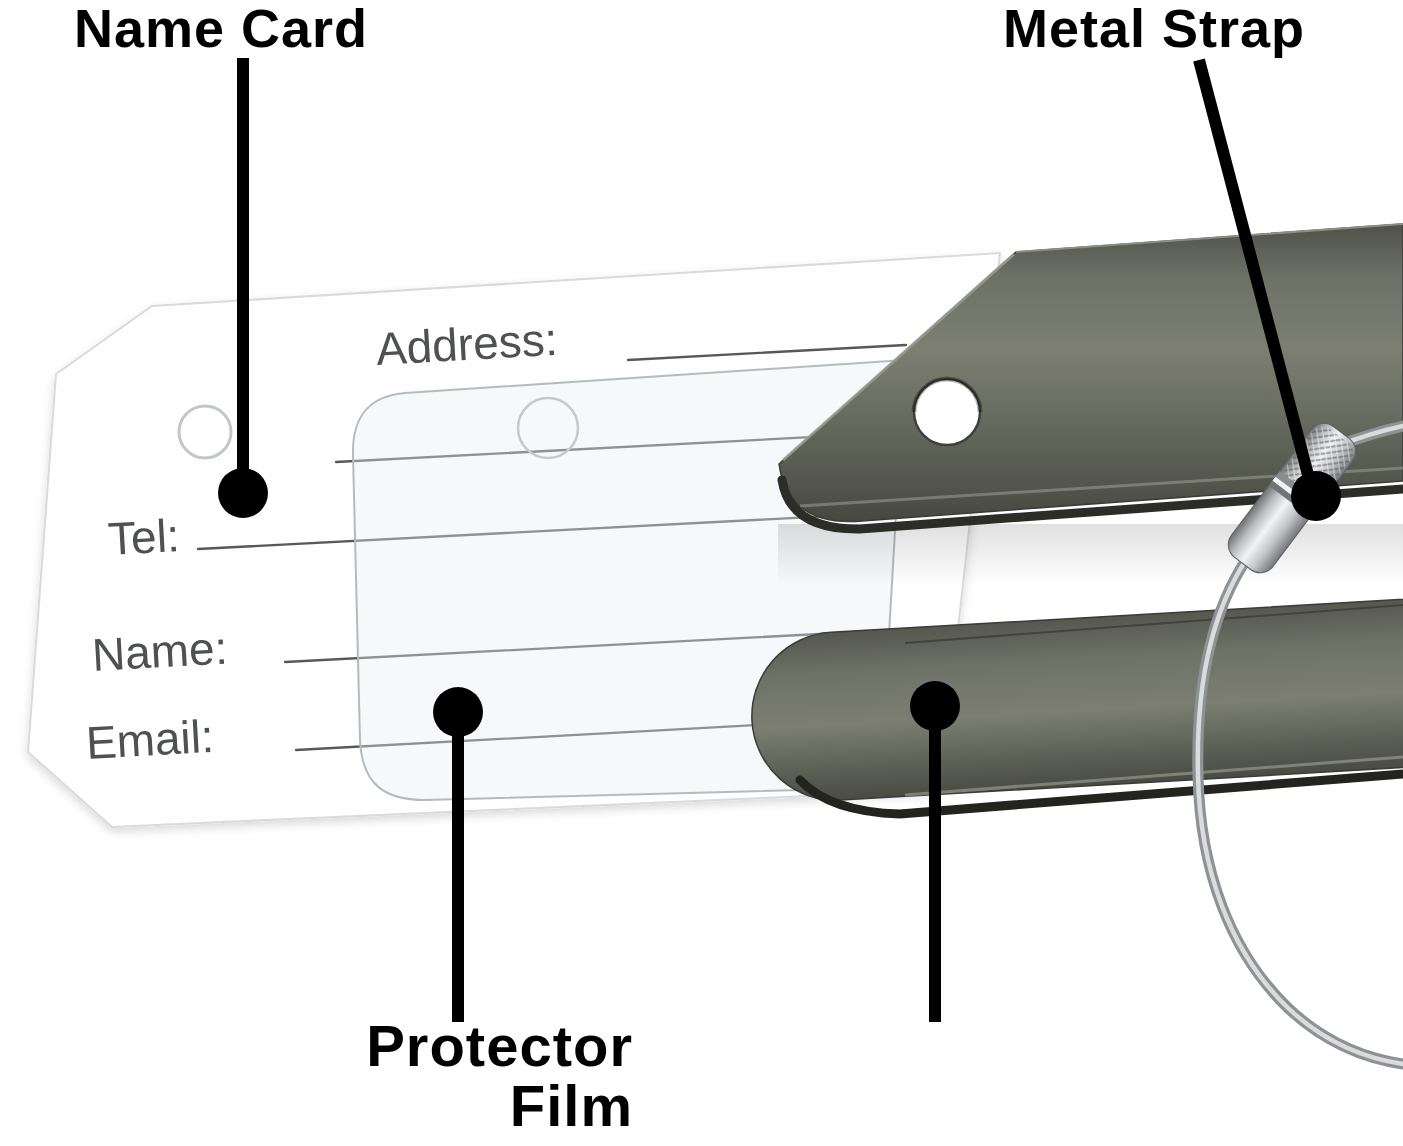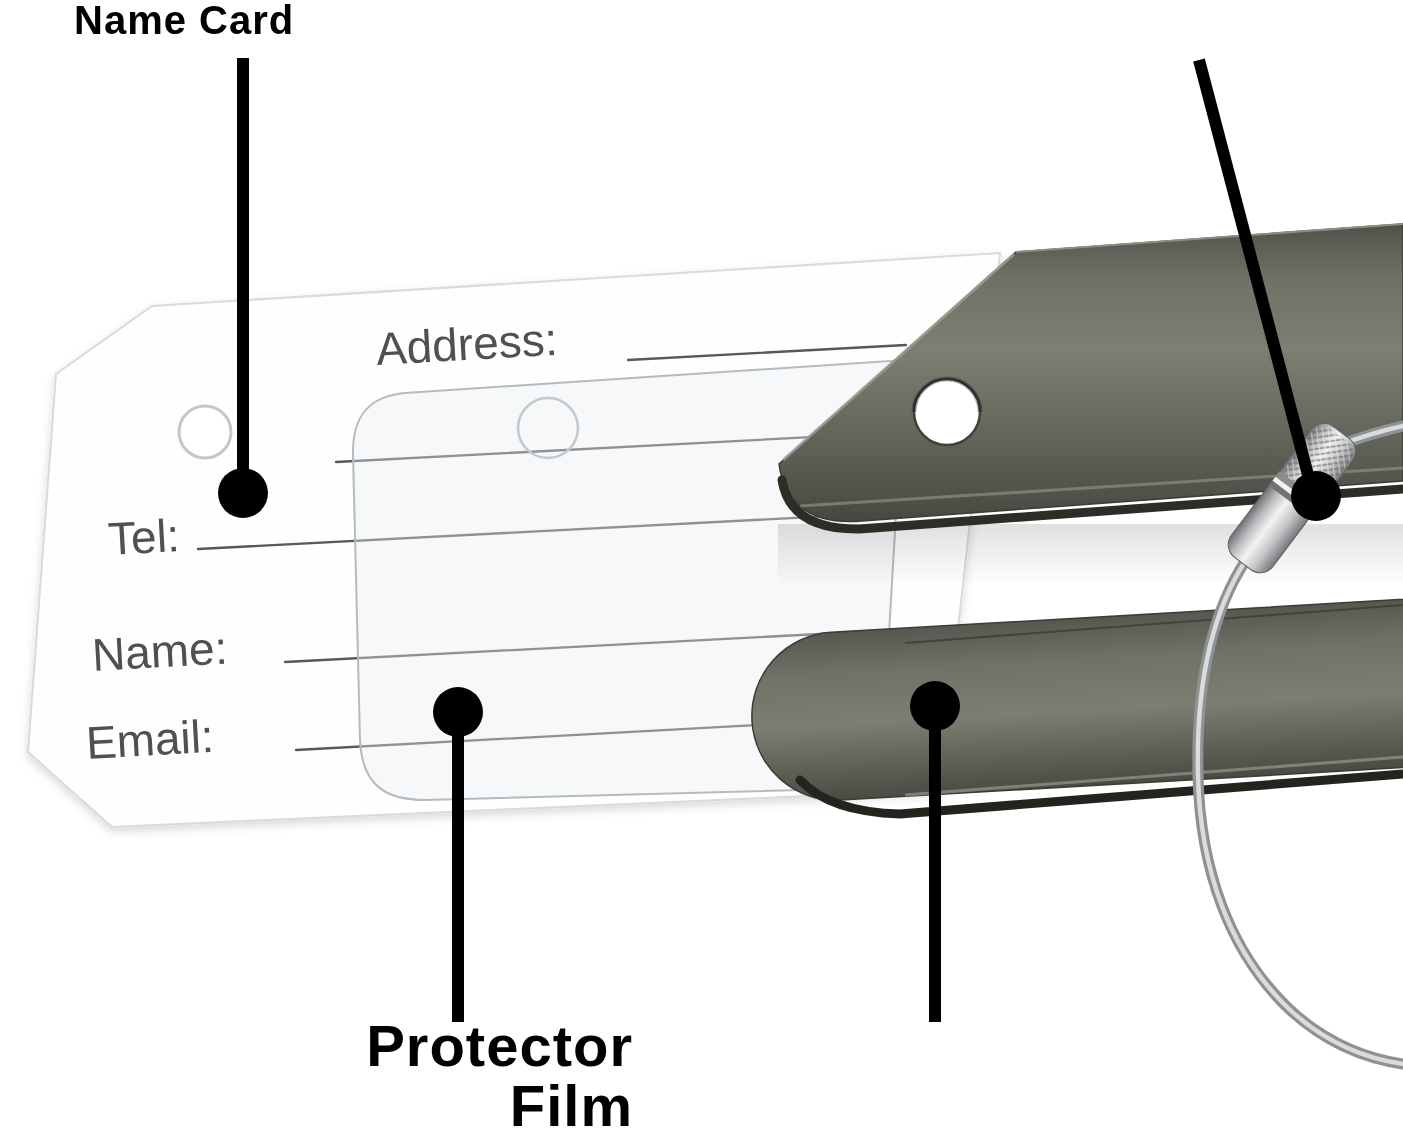--- a/index.html
+++ b/index.html
@@ -12,7 +12,7 @@
     position:absolute;font-family:"Liberation Sans",sans-serif;
     font-weight:900;color:#000;line-height:1.04;letter-spacing:1px;
   }
-  .lbl.big{font-size:40px;}
+  .lbl.big{font-size:54px;}
   .lbl.bottom{font-size:58px;text-align:right;}
   .fld{
     position:absolute;font-family:"Liberation Sans",sans-serif;

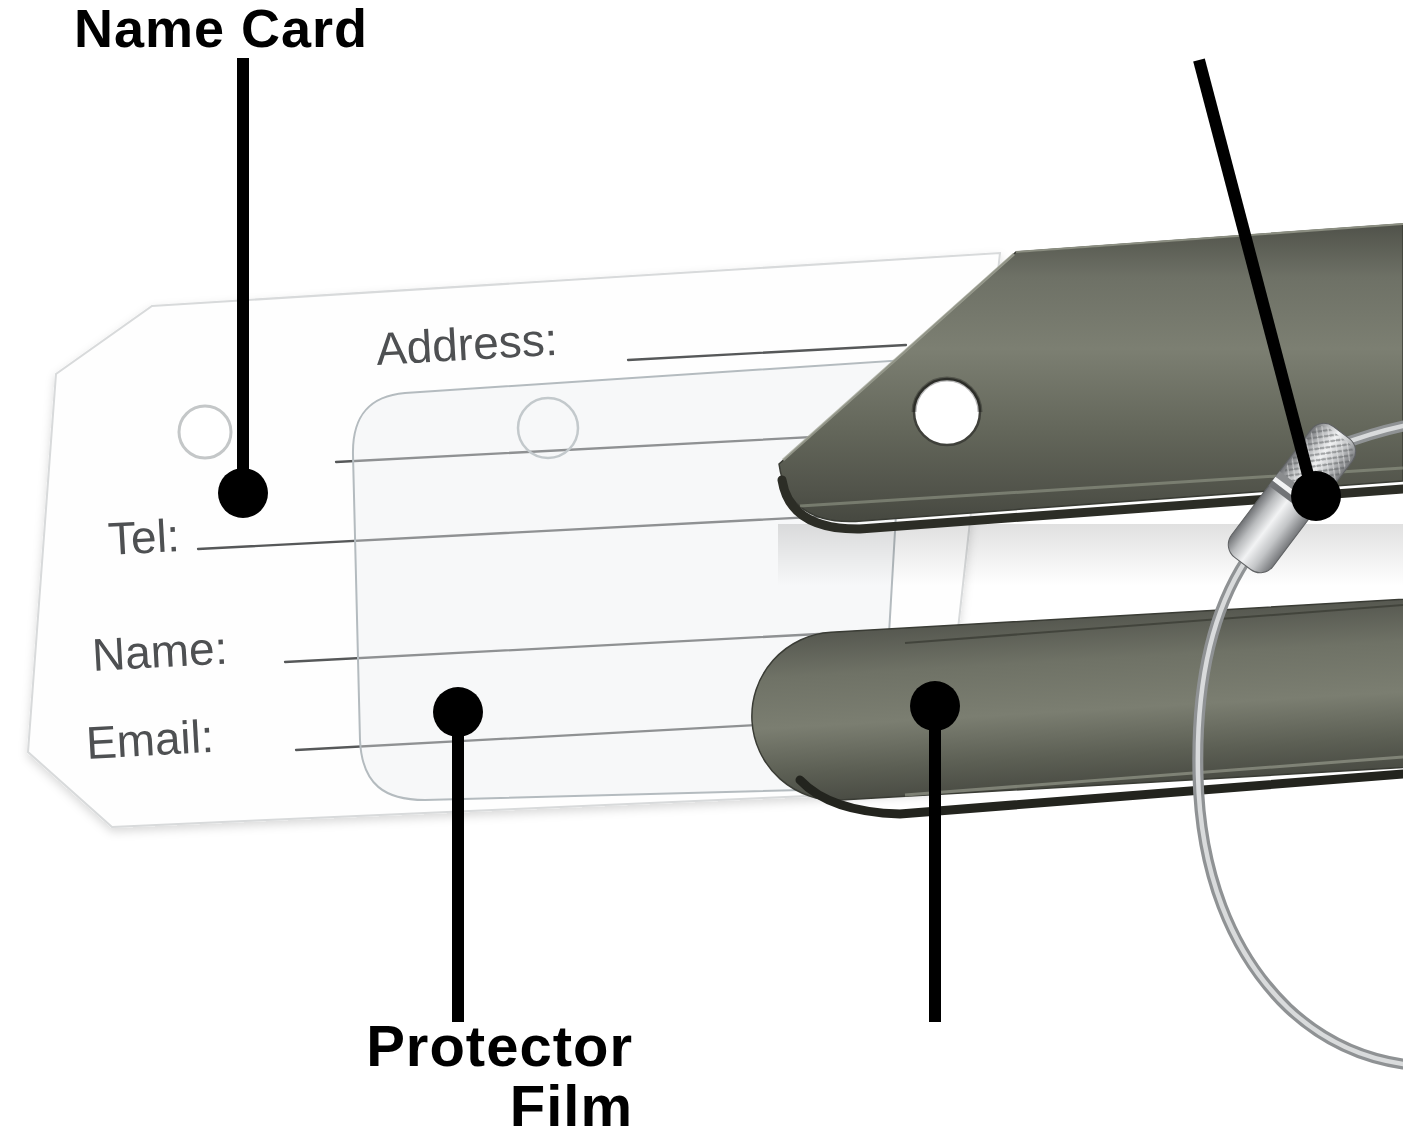--- a/index.html
+++ b/index.html
@@ -139,6 +139,7 @@
   <div class="fld" style="left:86px;top:716px;">Email:</div>
 
   <div class="lbl big" style="left:74px;top:0px;">Name Card</div>
+  <div class="lbl big" style="left:1003px;top:0px;">Metal Strap</div>
   <div class="lbl bottom" style="left:283px;top:1016px;width:350px;">Protector Film</div>
 
 </div>

